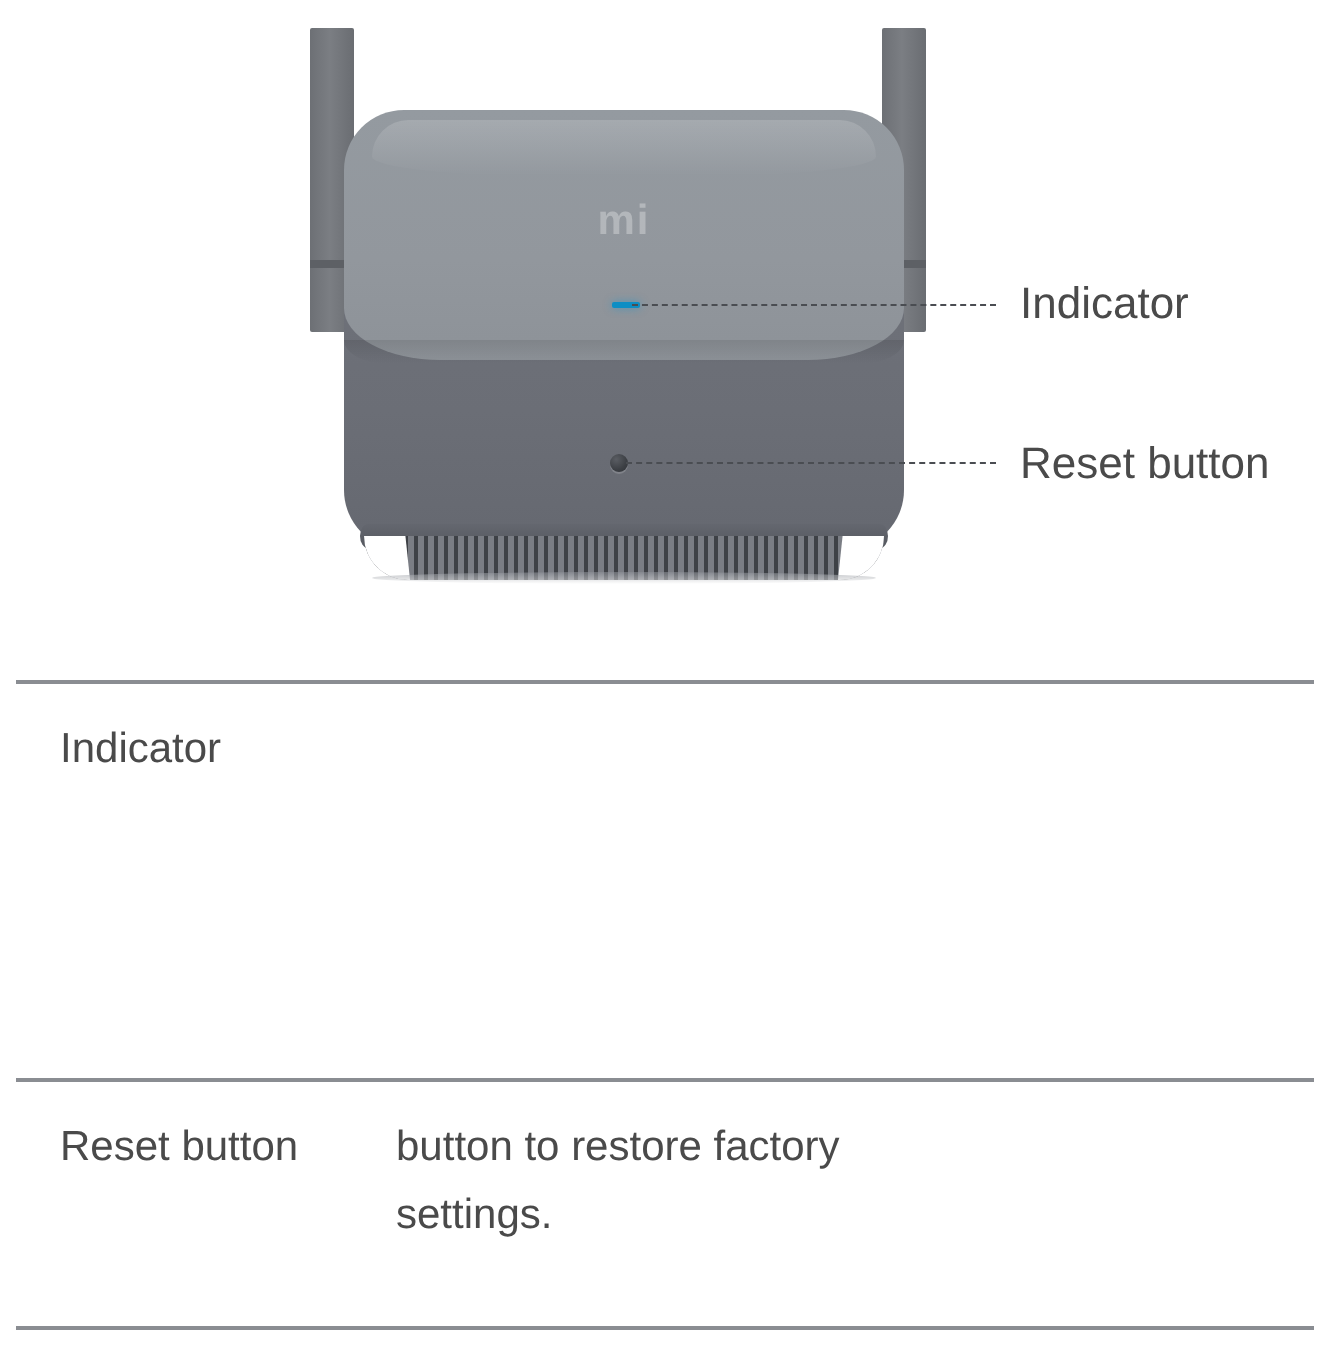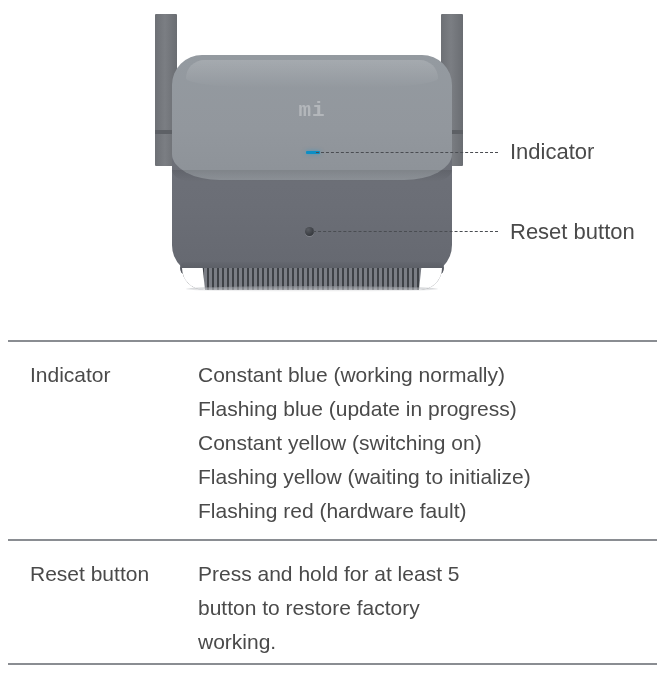--- a/index.html
+++ b/index.html
@@ -121,7 +121,7 @@
     letter-spacing:1px;
     line-height:22px;
     text-align:center;
-    font-family:Liberation Mono, monospace;
+    font-family:Liberation Sans, sans-serif;
     user-select:none;
   }
 

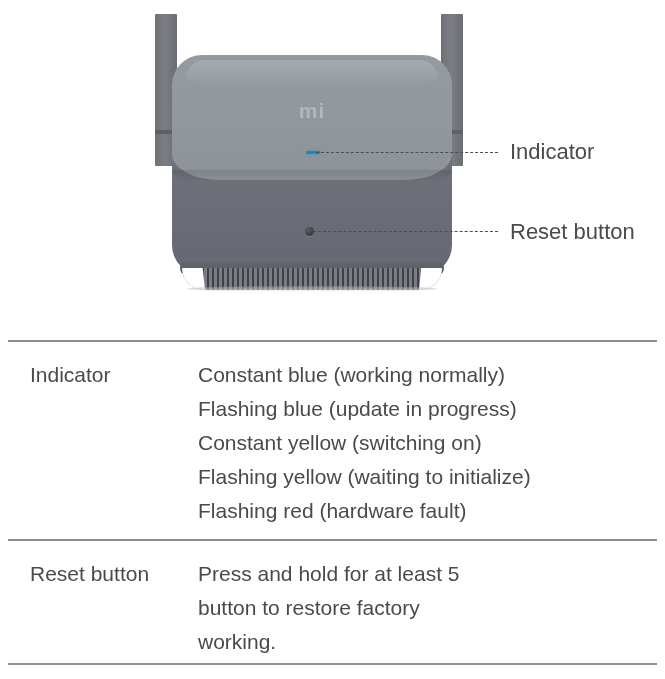--- a/index.html
+++ b/index.html
@@ -254,13 +254,6 @@
 
   <div class="spec-row" id="row-indicator">
     <div class="spec-label">Indicator</div>
-    <div class="spec-values">
-      <div class="v-line">Constant blue (working normally)</div>
-      <div class="v-line">Flashing blue (update in progress)</div>
-      <div class="v-line">Constant yellow (switching on)</div>
-      <div class="v-line">Flashing yellow (waiting to initialize)</div>
-      <div class="v-line">Flashing red (hardware fault)</div>
-    </div>
   </div>
 
   <div class="spec-row" id="row-reset">

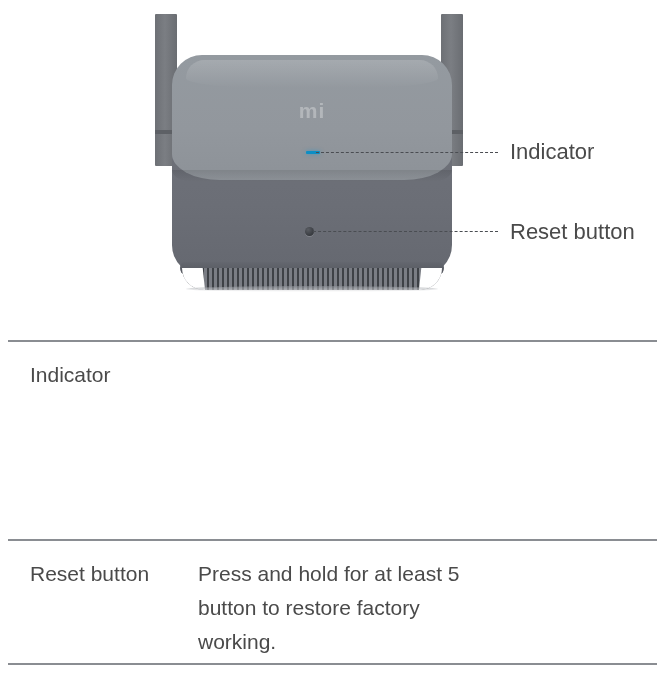--- a/index.html
+++ b/index.html
@@ -259,7 +259,6 @@
   <div class="spec-row" id="row-reset">
     <div class="spec-label">Reset button</div>
     <div class="spec-values">
-      <div class="v-line">Press and hold for at least 5</div>
       <div class="v-line">button to restore factory</div>
       <div class="v-line">working.</div>
     </div>

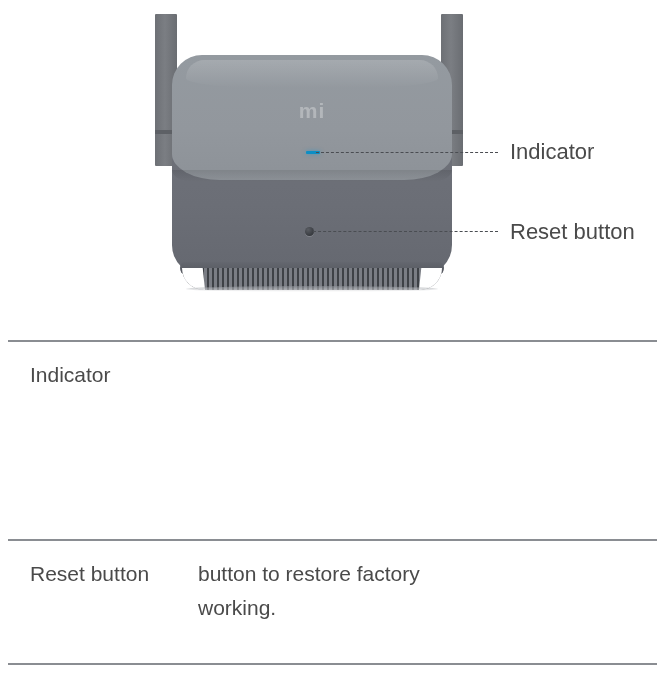--- a/index.html
+++ b/index.html
@@ -260,7 +260,7 @@
     <div class="spec-label">Reset button</div>
     <div class="spec-values">
       <div class="v-line">button to restore factory</div>
-      <div class="v-line">working.</div>
+      <div class="v-line">settings.</div>
     </div>
   </div>
 

